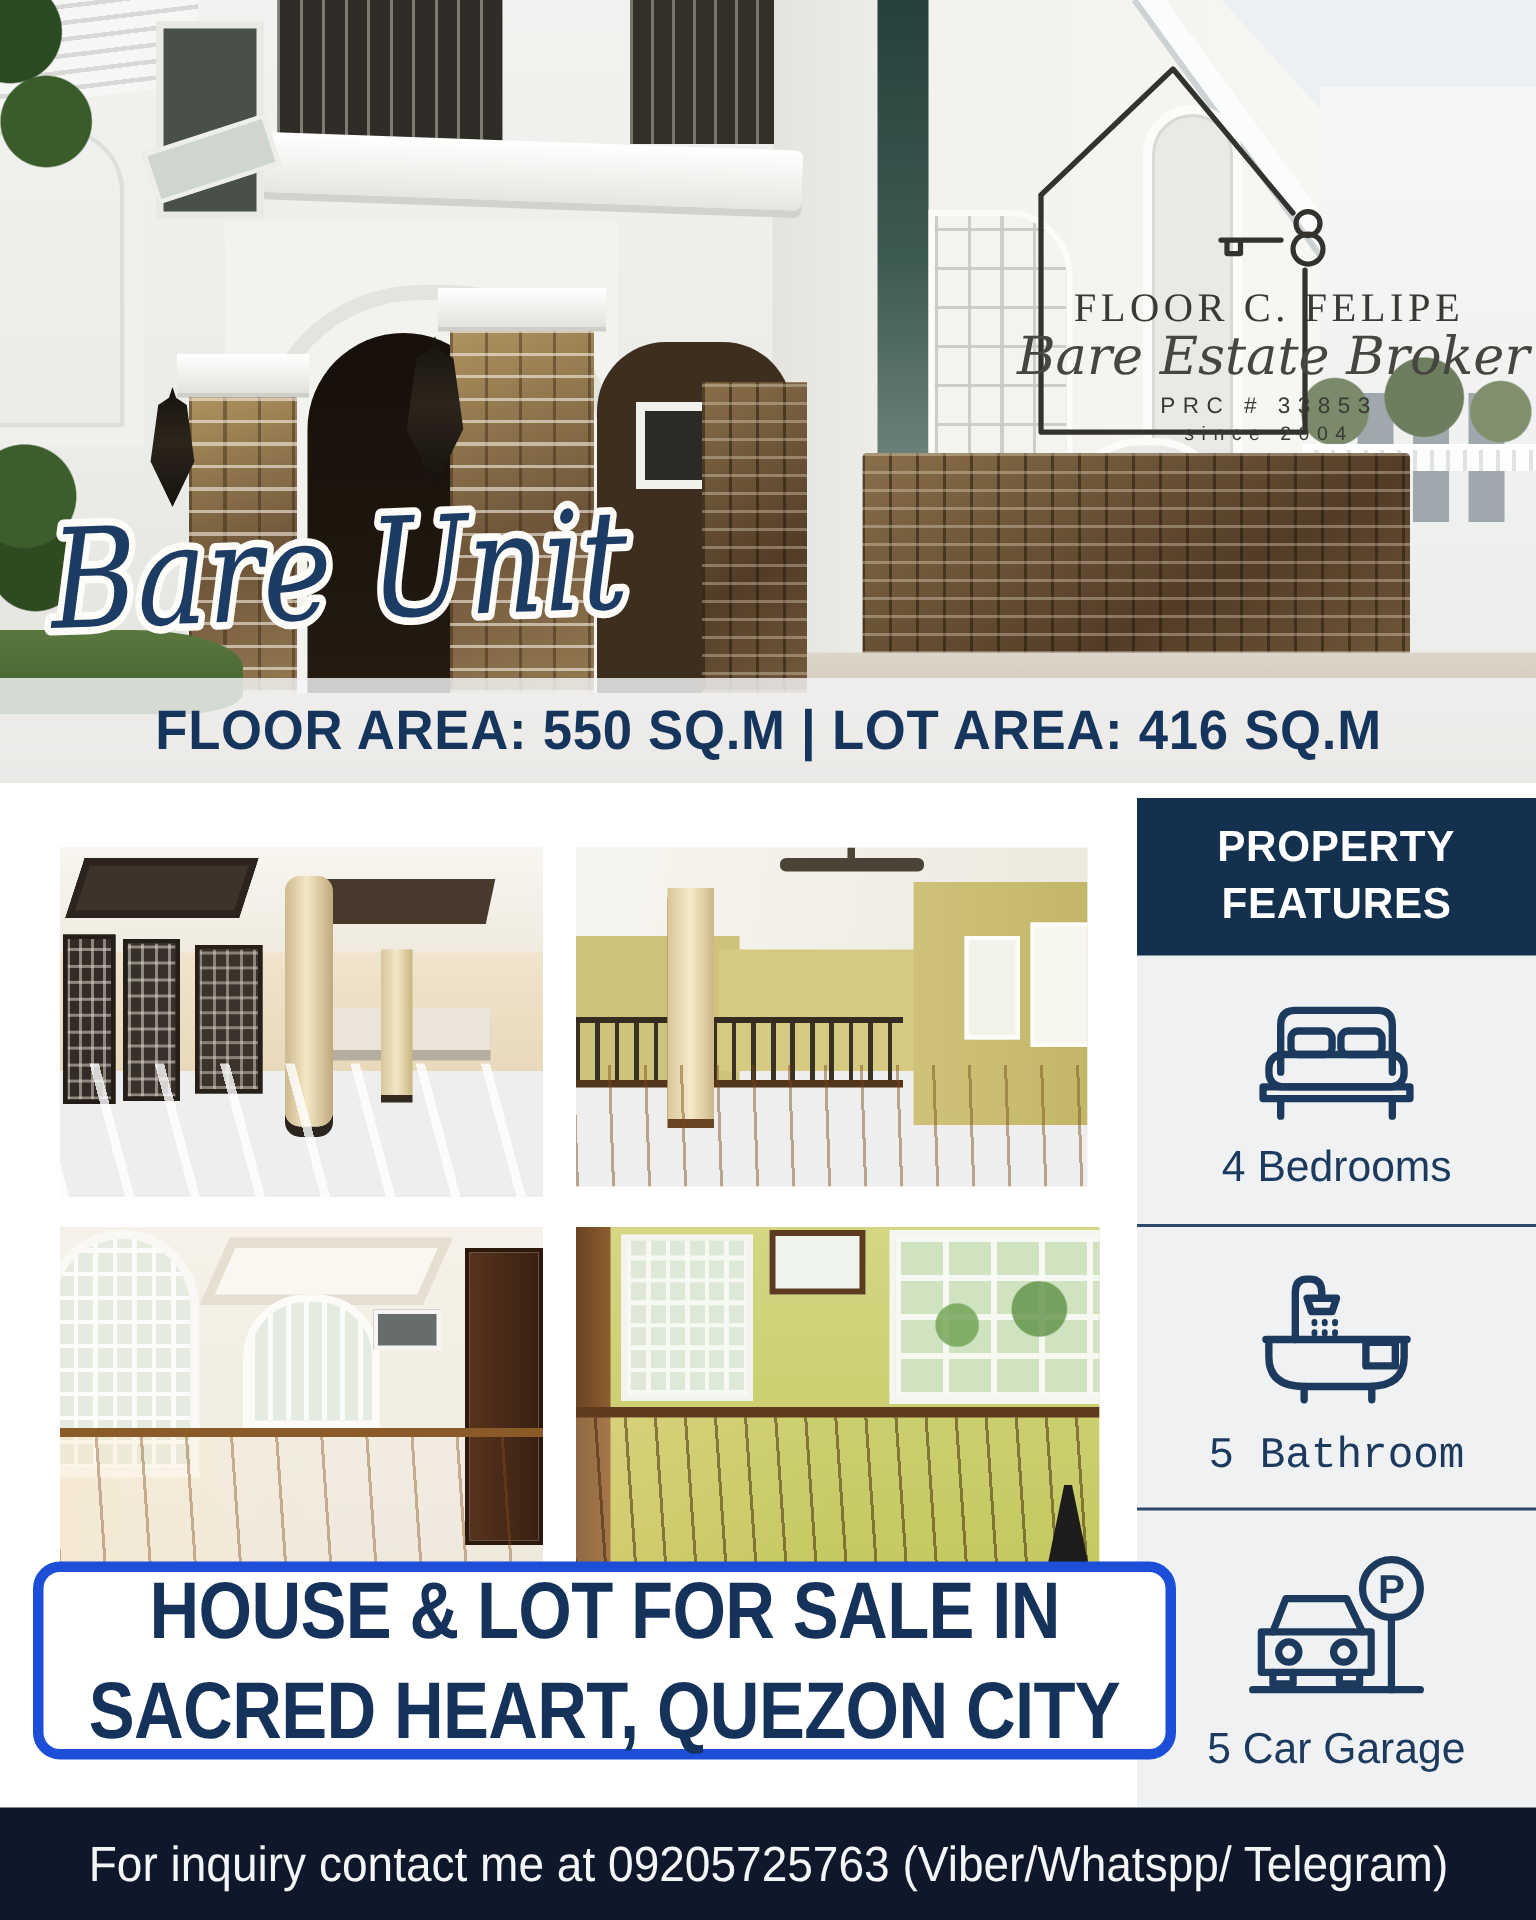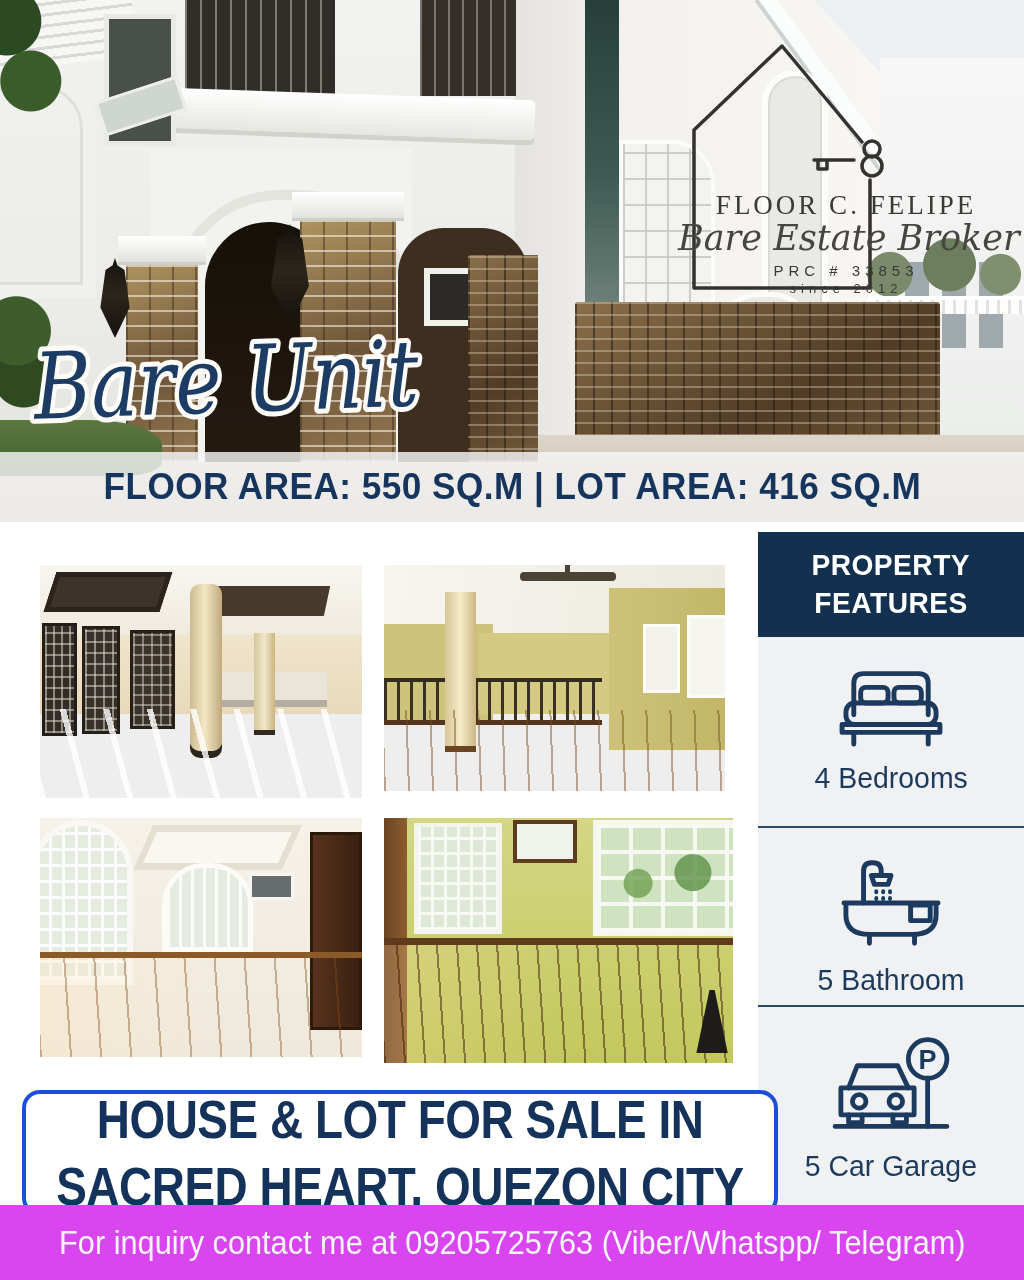--- a/index.html
+++ b/index.html
@@ -186,7 +186,7 @@
     <div class="txt name">FLOOR C. FELIPE</div>
     <div class="txt tagline">Bare Estate Broker</div>
     <div class="txt prc">PRC # 33853</div>
-    <div class="txt since">since 2012</div>
+    <div class="txt since">since 2004</div>
   </div>
 
   <svg class="abs script-title" width="430" height="160" viewBox="0 0 430 160">

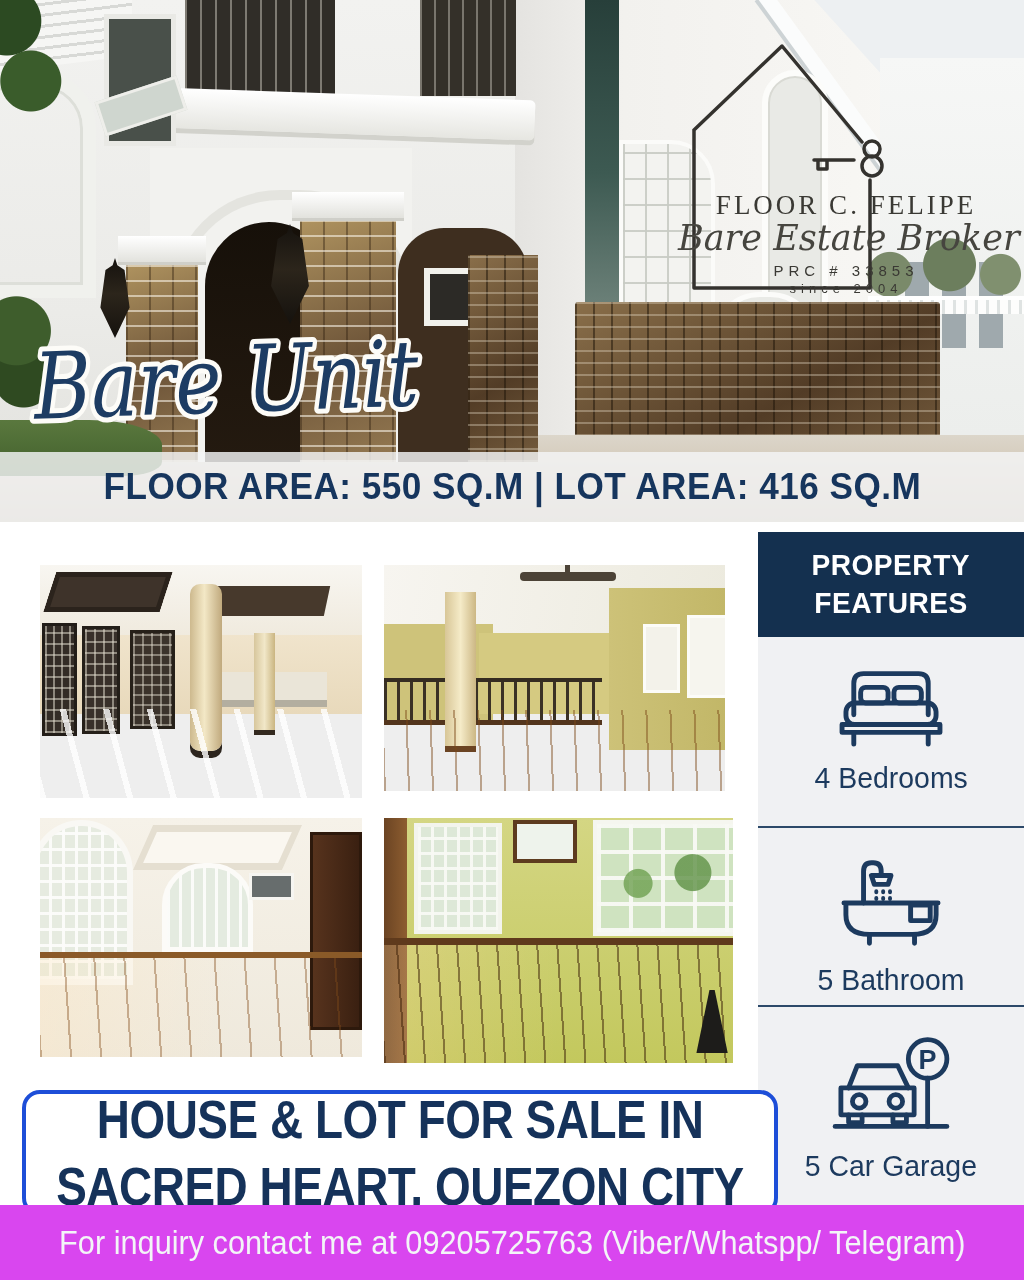--- a/index.html
+++ b/index.html
@@ -116,7 +116,7 @@
   .sb-header span{color:#fff;font-weight:bold;font-size:29px;letter-spacing:.5px;line-height:1.3;display:inline-block;transform:scaleX(.97);}
   .feature{position:absolute;left:0;width:100%;display:flex;flex-direction:column;align-items:center;justify-content:center;gap:12px;}
   .f-bed{top:105px;height:177px;}
-  .f-bath{top:294px;height:193px;border-top:2px solid #2c4969;}
+  .f-bath{top:284px;height:193px;border-top:2px solid #2c4969;font-family:Liberation Mono, monospace;}
   .f-car{top:473px;height:200px;border-top:2px solid #2c4969;}
   .feature .flabel{color:#1c3a5e;font-size:29px;display:inline-block;transform:scaleX(.98);}
   .ficon{stroke:#1c3a5e;fill:none;stroke-width:5;stroke-linecap:round;stroke-linejoin:round;}

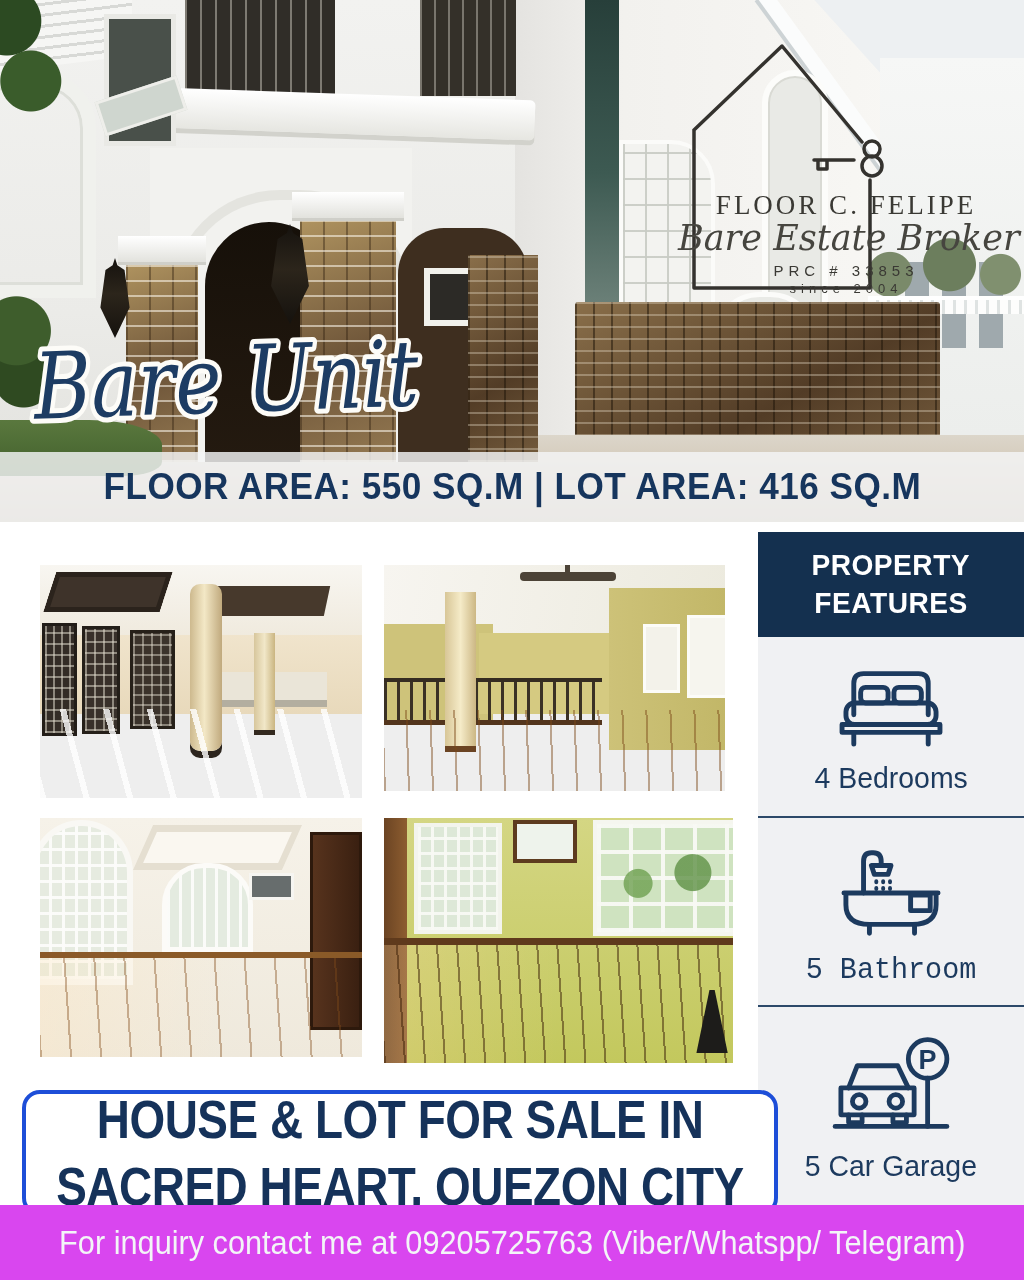--- a/index.html
+++ b/index.html
@@ -122,7 +122,7 @@
   .ficon{stroke:#1c3a5e;fill:none;stroke-width:5;stroke-linecap:round;stroke-linejoin:round;}
 
   
-  .headline{left:22px;top:1090px;width:748px;height:118px;background:#fff;border:4px solid #1d4ed8;border-radius:18px;display:flex;flex-direction:column;align-items:center;justify-content:center;gap:13px;}
+  .headline{left:22px;top:1041px;width:748px;height:118px;background:#fff;border:7px solid #1d4ed8;border-radius:18px;display:flex;flex-direction:column;align-items:center;justify-content:center;gap:13px;}
   .headline span{display:block;font-weight:bold;font-size:51px;line-height:1.04;color:#15325a;letter-spacing:-.5px;transform:scale(.9,1.05);white-space:nowrap;}
 
   

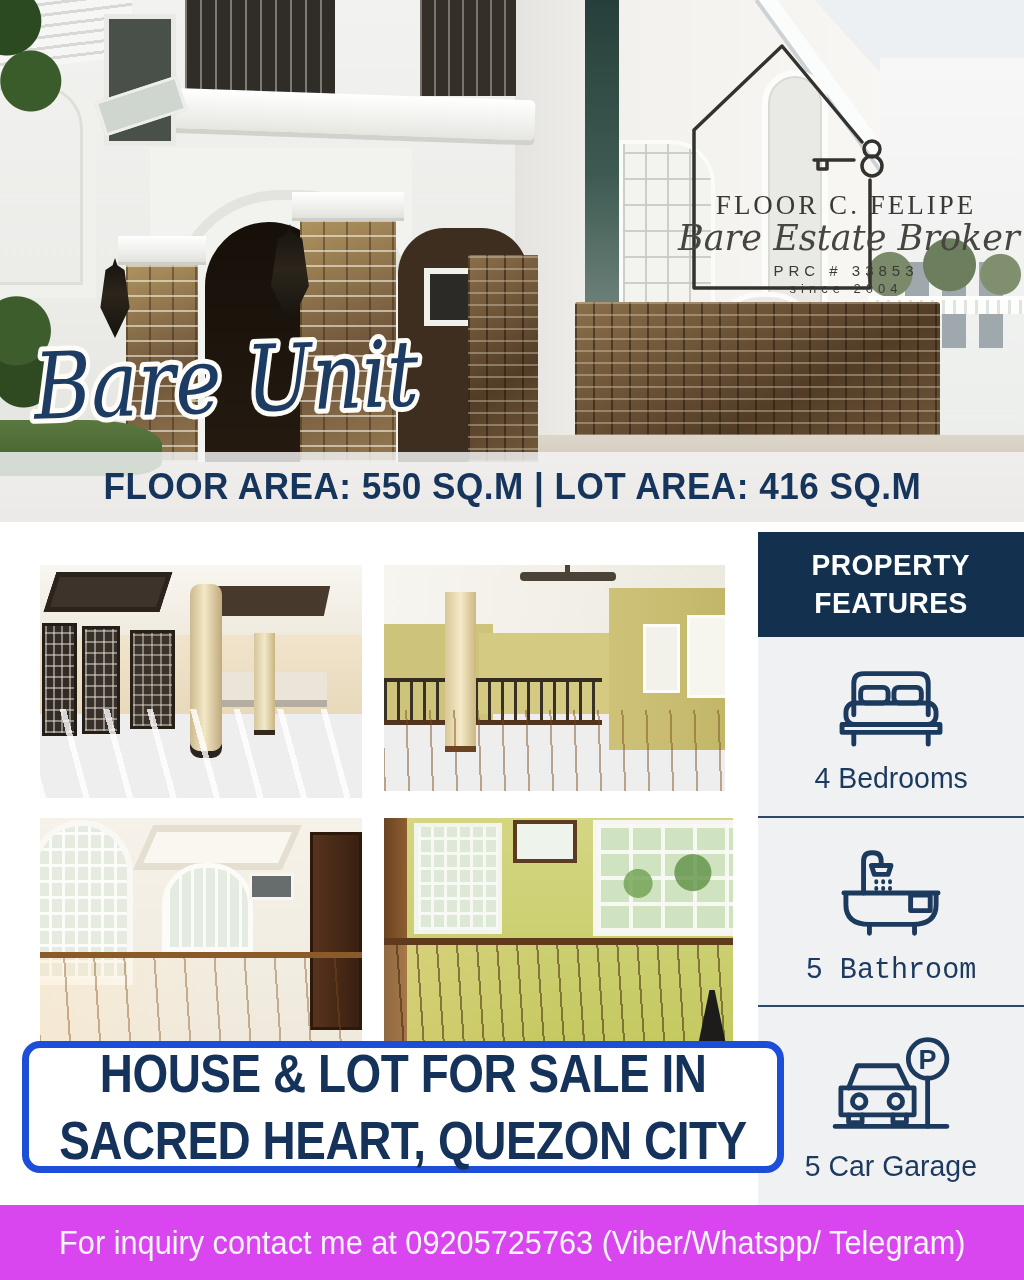--- a/index.html
+++ b/index.html
@@ -126,7 +126,7 @@
   .headline span{display:block;font-weight:bold;font-size:51px;line-height:1.04;color:#15325a;letter-spacing:-.5px;transform:scale(.9,1.05);white-space:nowrap;}
 
   
-  .footer{left:0;top:1205px;width:1024px;height:75px;background:#d946ef;display:flex;align-items:center;justify-content:center;}
+  .footer{left:0;top:1205px;width:1024px;height:75px;background:#0f172a;display:flex;align-items:center;justify-content:center;}
   .footer span{color:#f3f5f7;font-size:33px;display:inline-block;transform:scaleX(.93);white-space:nowrap;}
 </style>
 </head>

